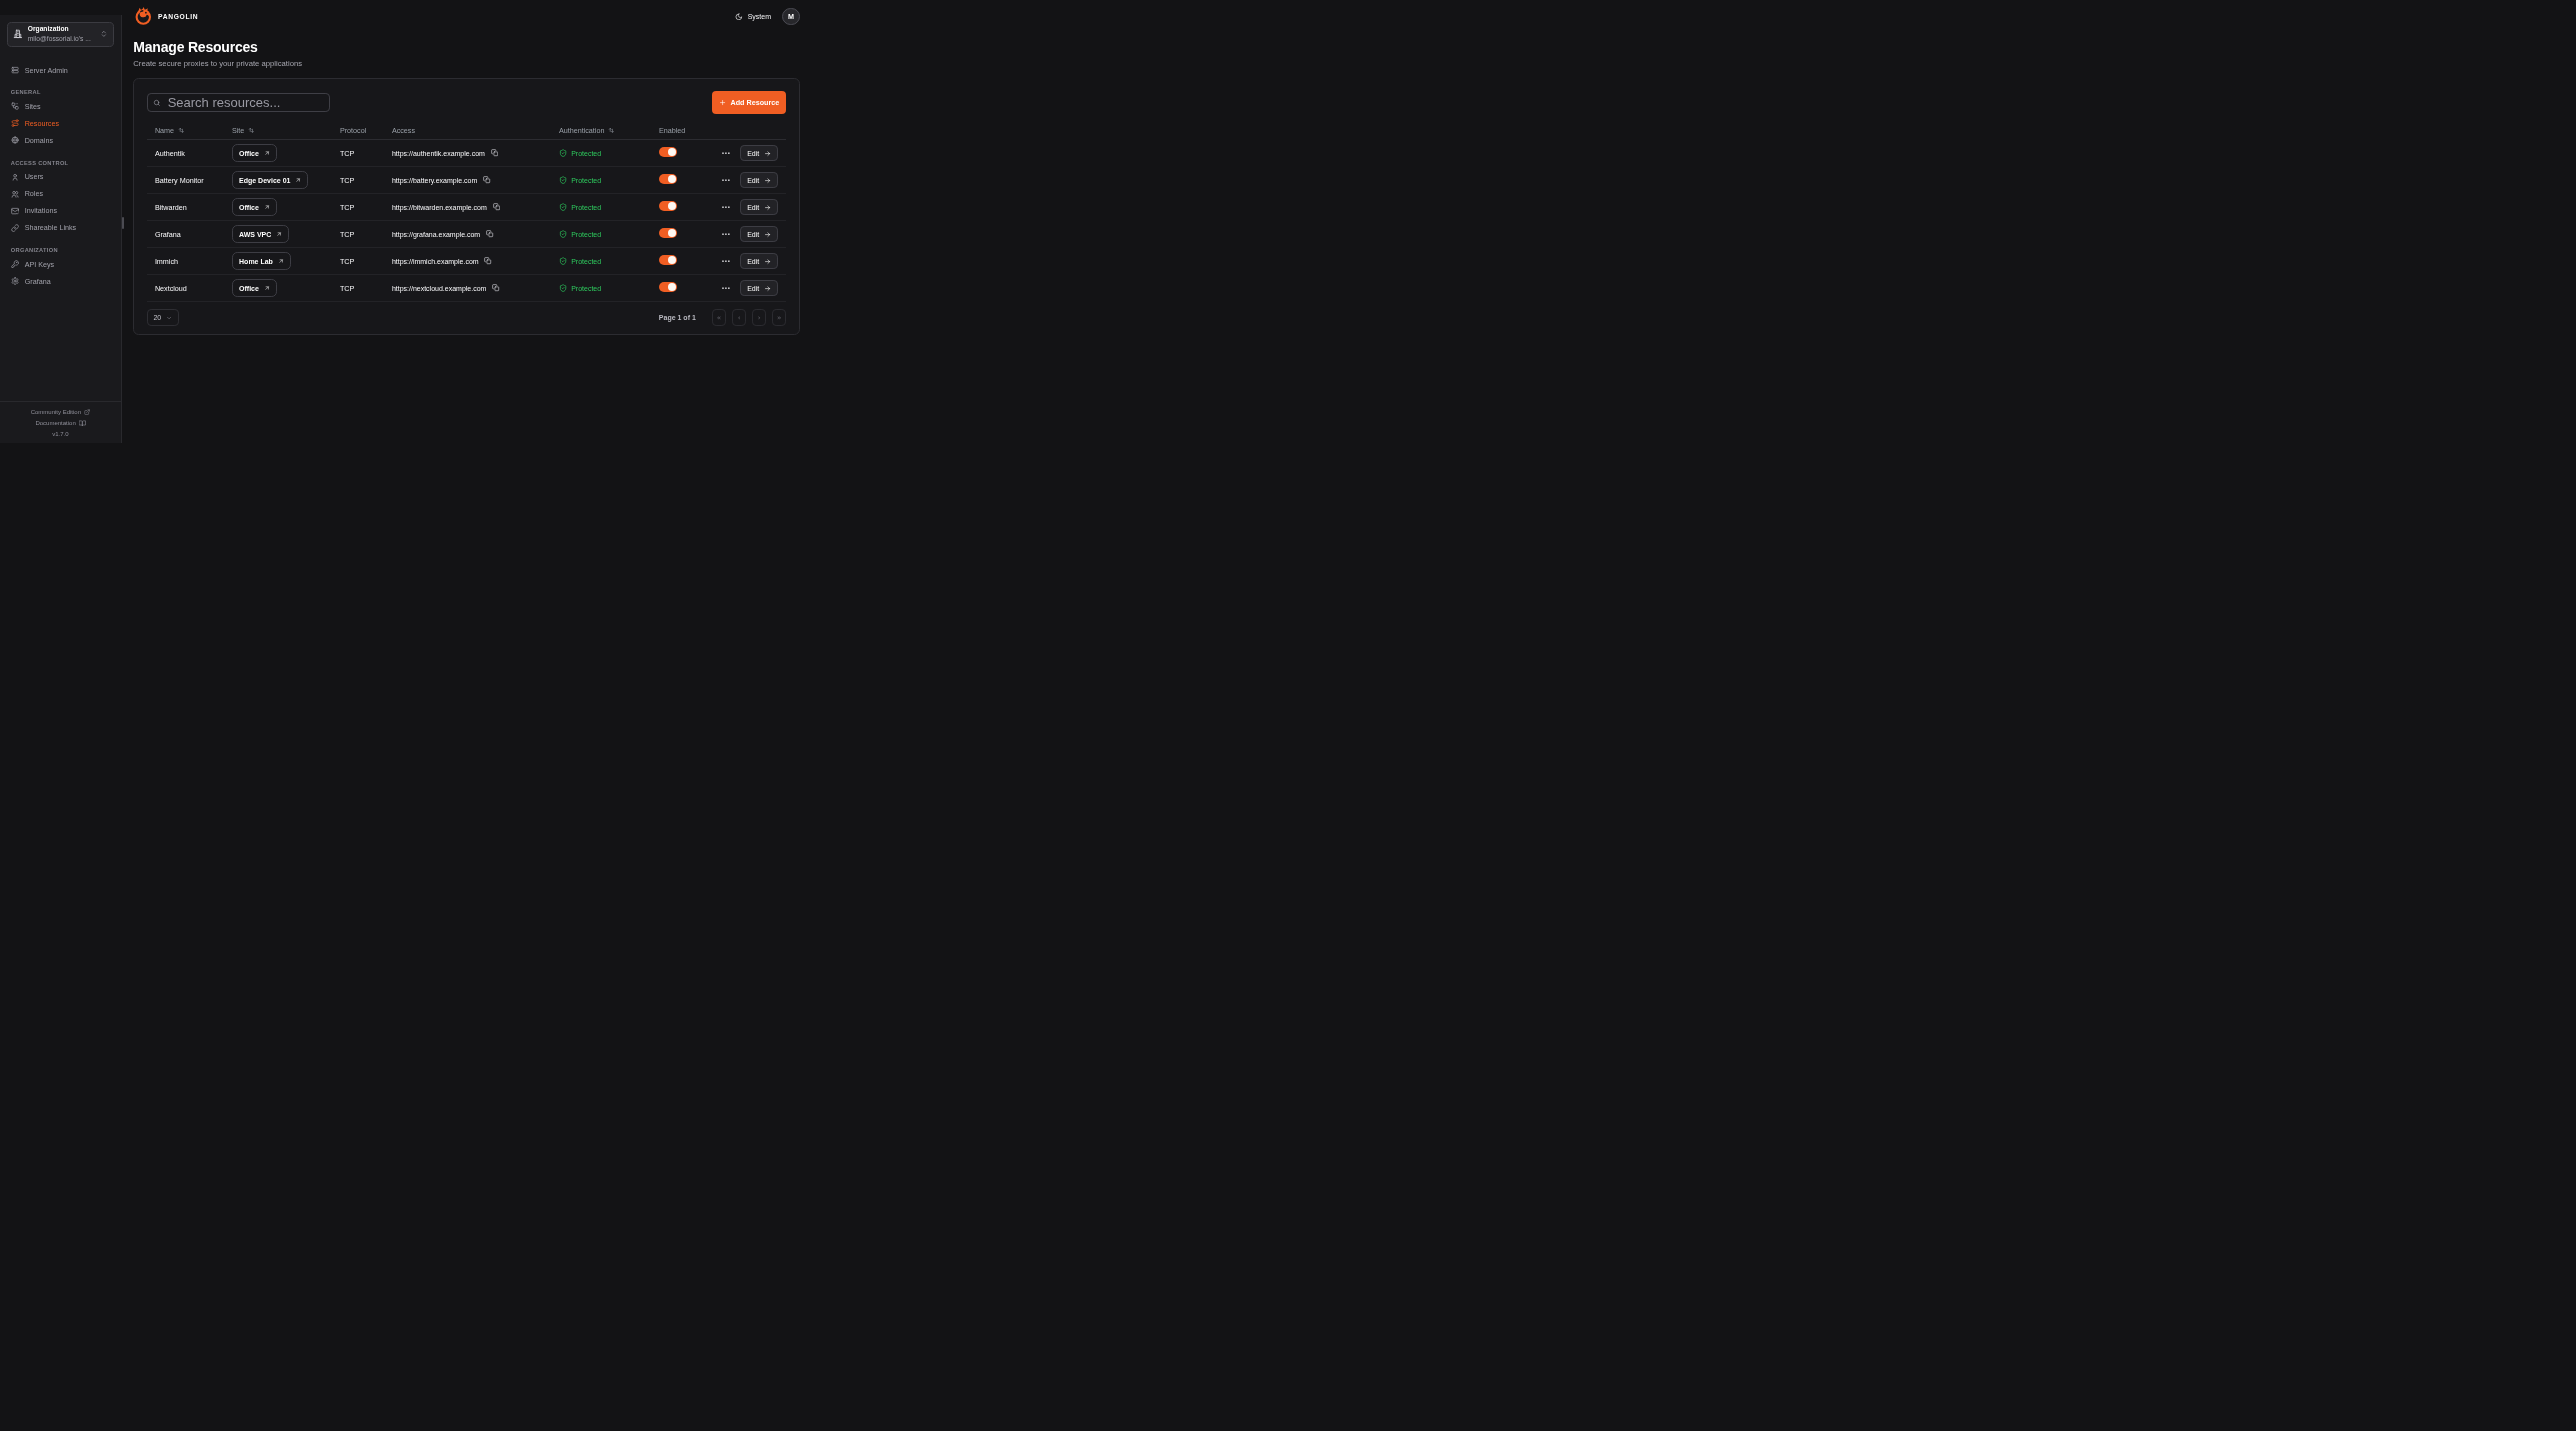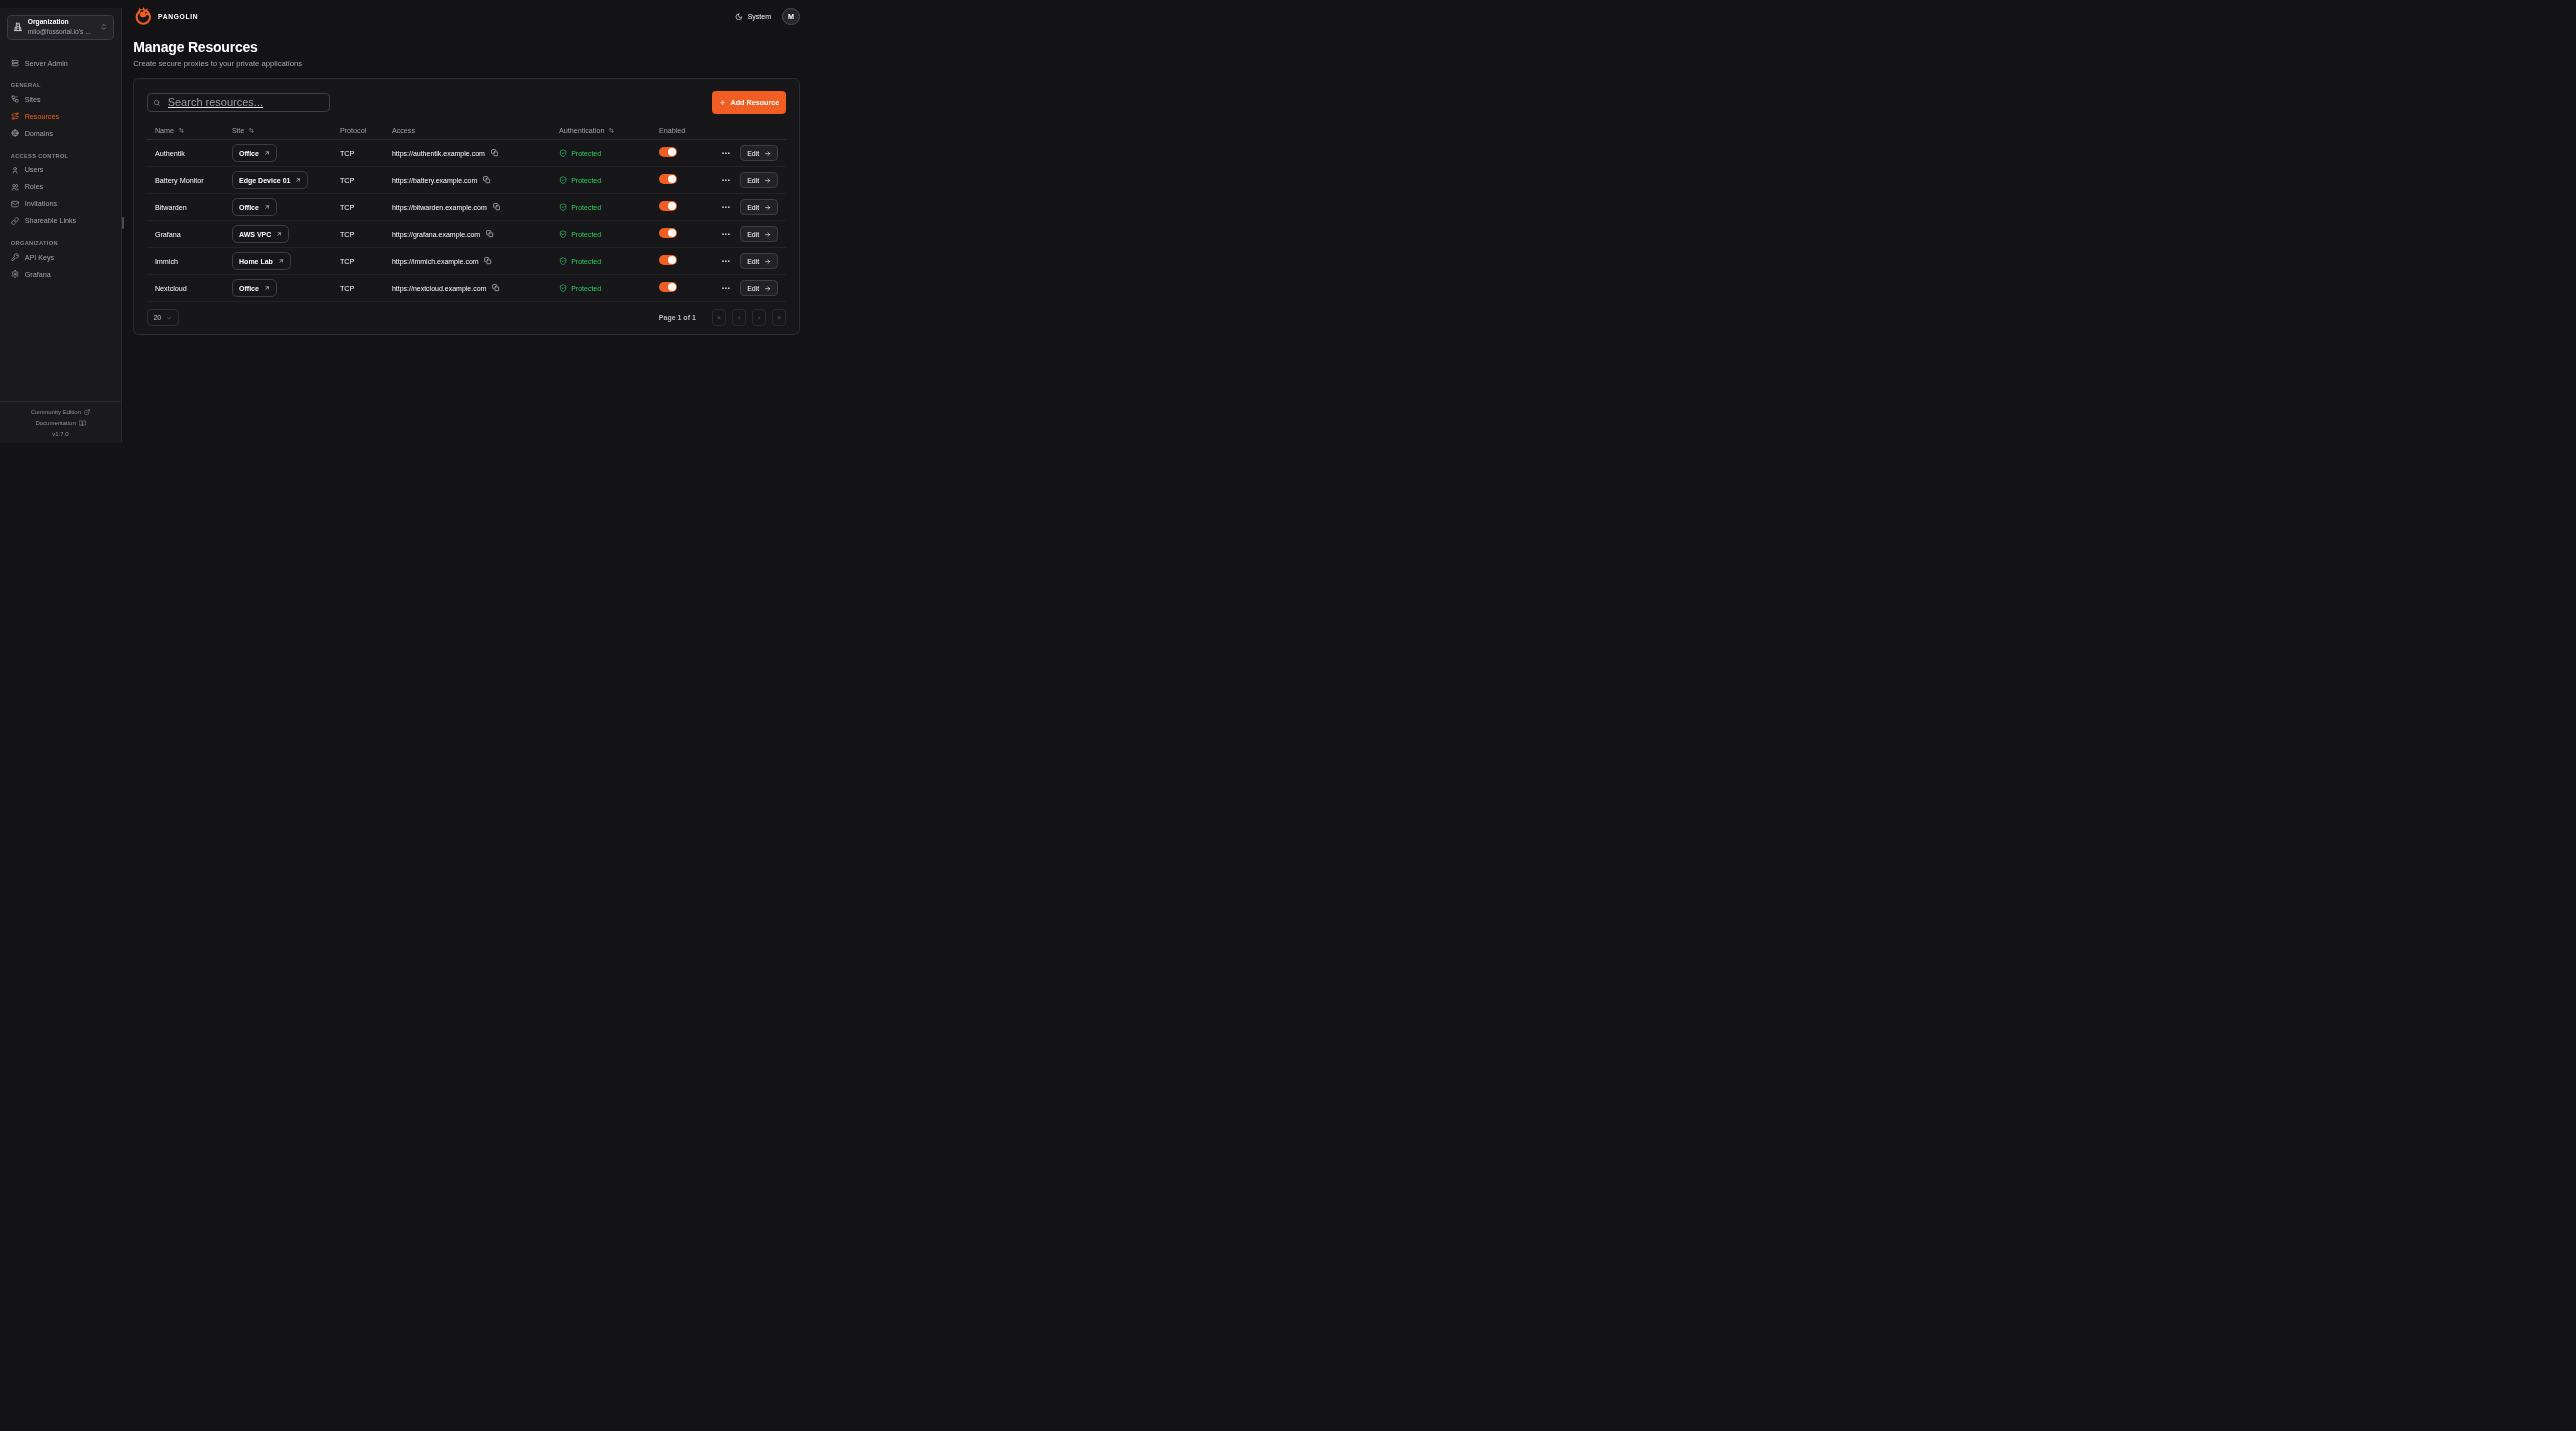--- a/index.html
+++ b/index.html
@@ -16,7 +16,7 @@
 
   
   .sidebar{
-    position:absolute;left:0;top:8px;bottom:0;width:122px;
+    position:absolute;left:0;top:15px;bottom:0;width:122px;
     background:#1a1a1d;border-right:0.5px solid #29292d;
     display:flex;flex-direction:column;
   }

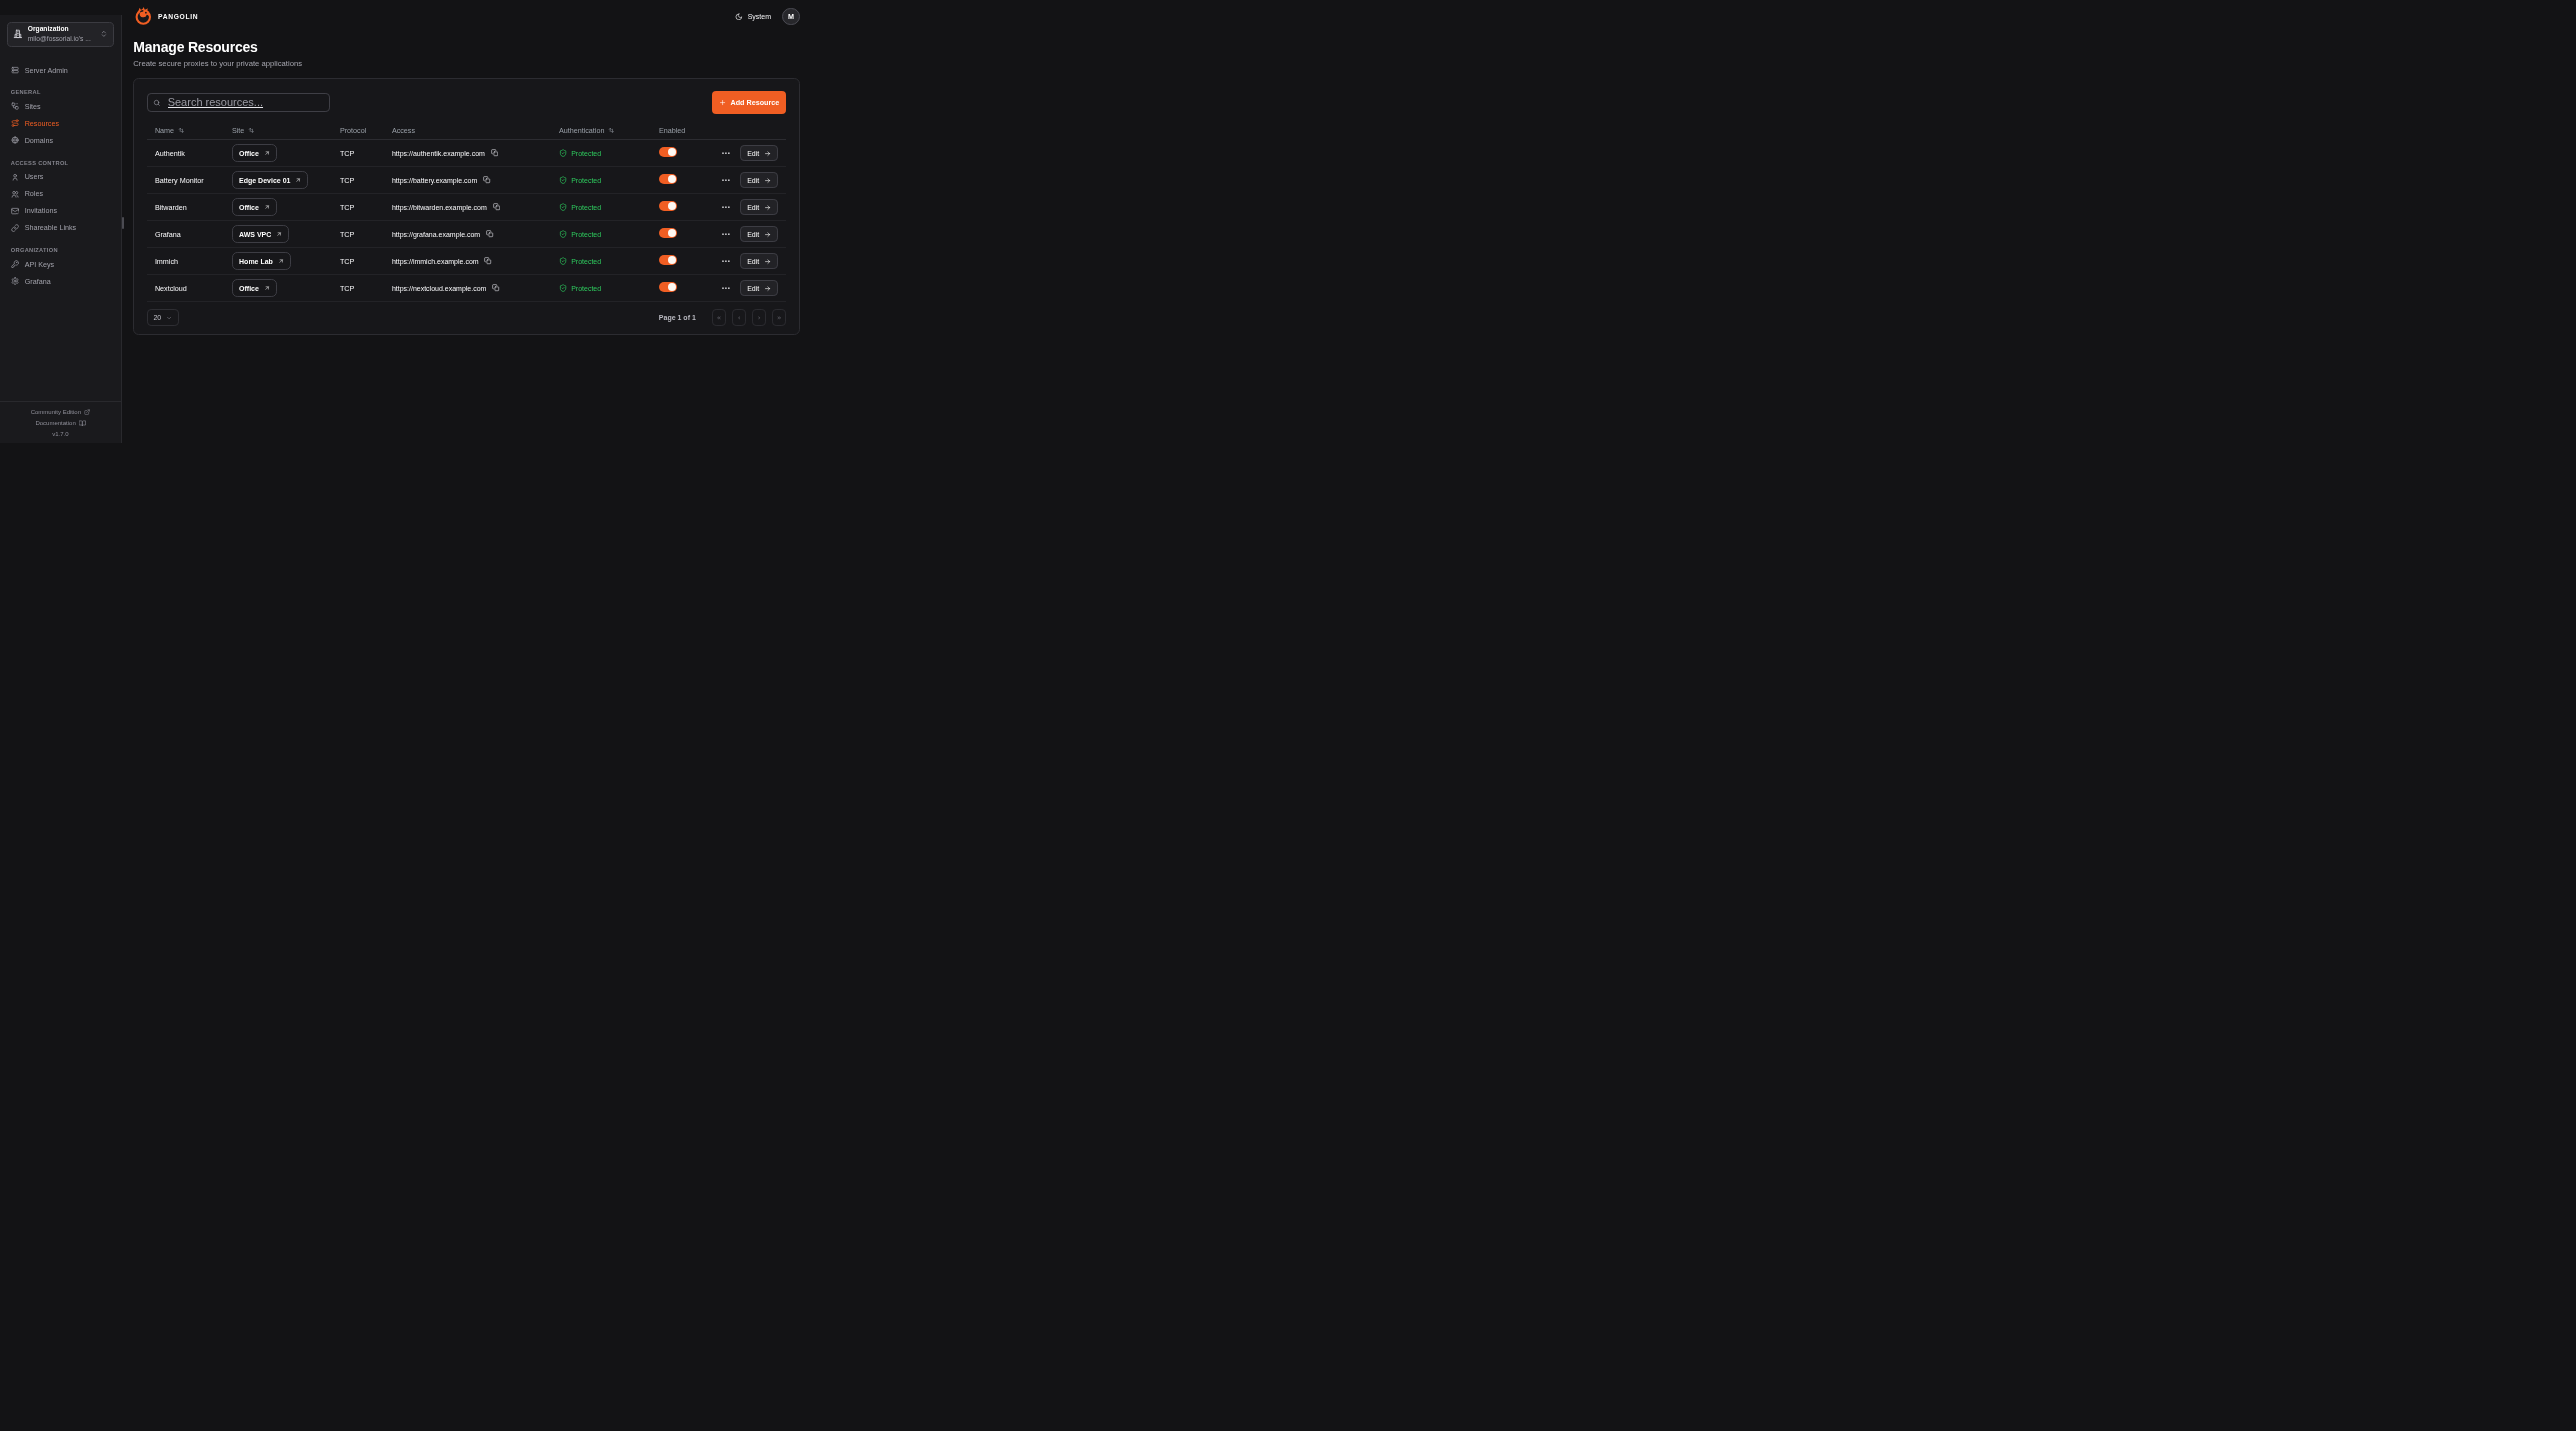--- a/index.html
+++ b/index.html
@@ -81,8 +81,8 @@
     display:flex;align-items:center;gap:4.6px;padding:0 5.7px;color:#9a9aa3;background:transparent;
   }
   .search input{
-    flex:1;background:transparent;border:none;outline:none;color:#e9e9ee;font-size:11px;
-    font-family:"Liberation Sans",sans-serif;min-width:0;text-decoration:underline;
+    flex:1;background:transparent;border:none;outline:none;color:#e9e9ee;font-size:13px;
+    font-family:"Liberation Sans",sans-serif;min-width:0;
   }
   .search input::placeholder{color:#9a9aa3;}
   .add-btn{

